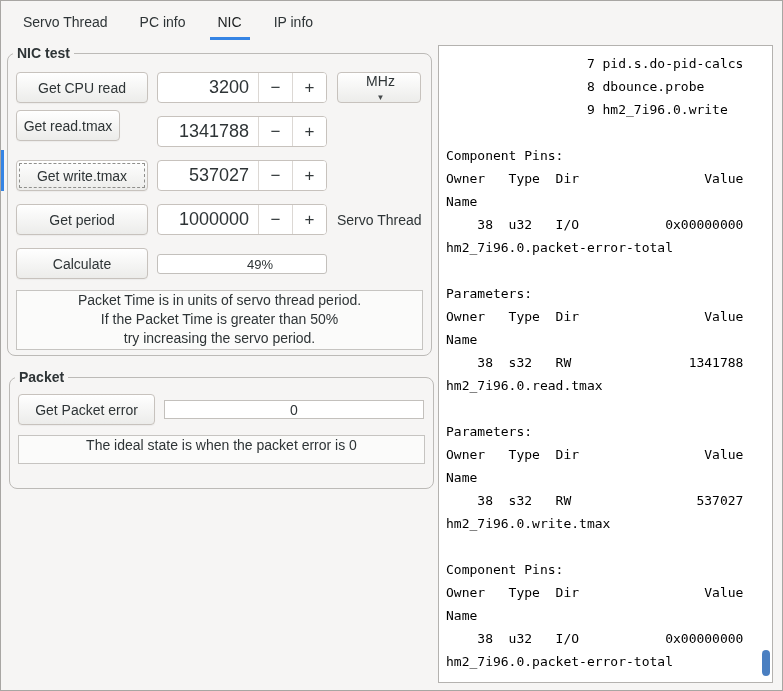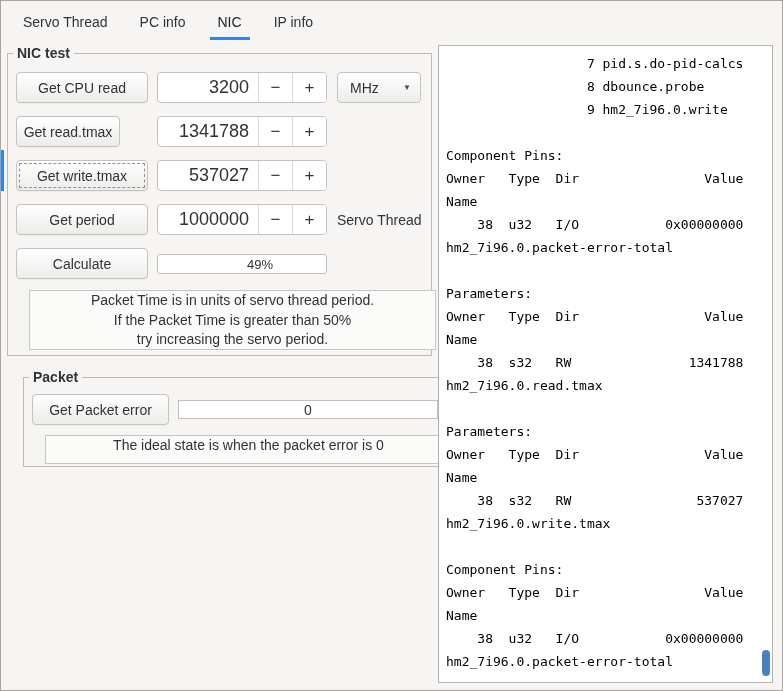--- a/index.html
+++ b/index.html
@@ -18,7 +18,7 @@
   .tab.active::after { content:""; position:absolute; left:8px; right:8px; bottom:3px; height:3px; background:#3584e4; }
 
   
-  .frame { position:absolute; border:1px solid #bcbab7; border-radius:0; }
+  .frame { position:absolute; border:1px solid #bcbab7; border-radius:8px; }
   .frame-label { position:absolute; top:-9px; left:5px; background:#f6f5f4; padding:0 4px; font-weight:bold; font-size:14px; color:#2e3436; white-space:nowrap; }
 
   

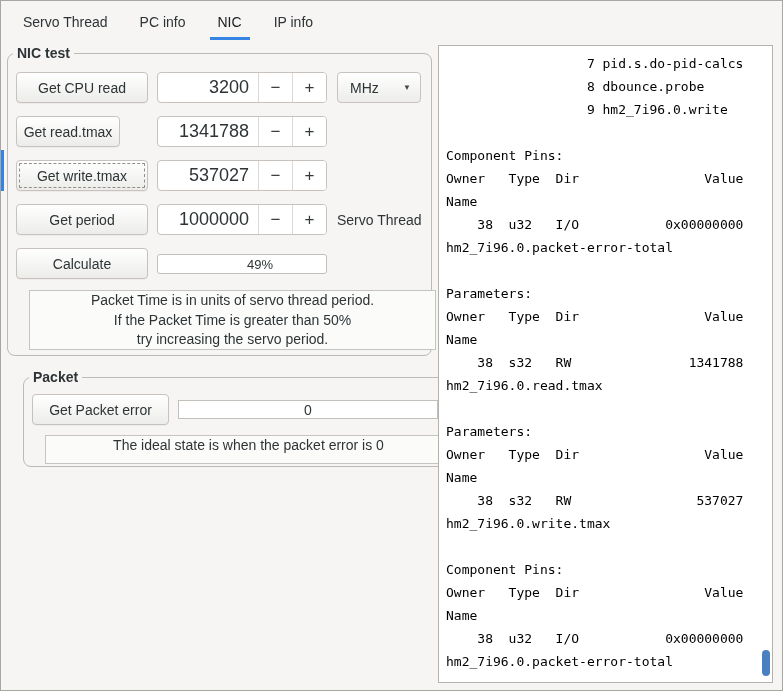--- a/index.html
+++ b/index.html
@@ -94,7 +94,7 @@
           <span>+</span>
         </div>
     </div>
-    <div class="combo" style="left:329px; top:18px;">
+    <div class="combo" style="left:329px; top:18px;flex-direction:column;">
       <span>MHz</span>
       <span class="arrow">▼</span>
     </div>

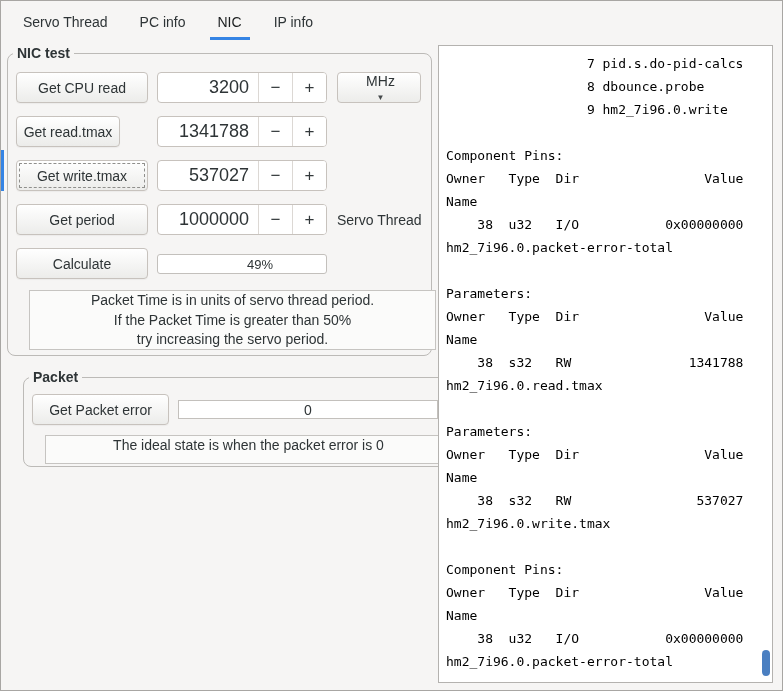--- a/index.html
+++ b/index.html
@@ -99,7 +99,7 @@
       <span class="arrow">▼</span>
     </div>
 
-    <button class="btn" style="left:8px; top:62px; width:104px;">Get read.tmax</button>
+    <button class="btn" style="left:8px; top:56px; width:104px;">Get read.tmax</button>
     <div class="spin" style="left:149px; top:62px;">
       <div class="val">1341788</div>
       <div class="sbtn">

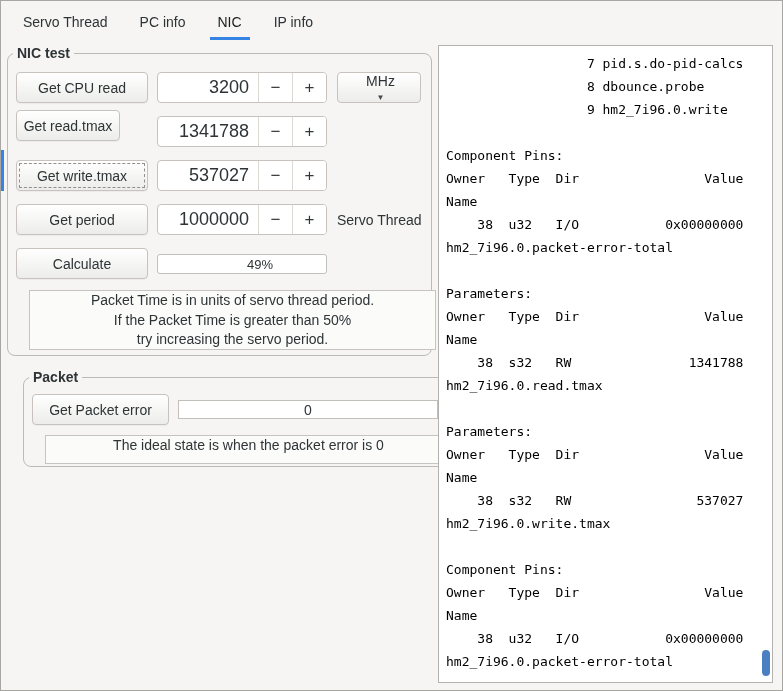--- a/index.html
+++ b/index.html
@@ -52,7 +52,7 @@
   
   .progress { position:absolute; height:20px; background:#ffffff; border:1px solid #c3c0bc; border-radius:3px; display:flex; align-items:center; justify-content:center; font-size:13px; color:#2e3436;padding-left:36px; }
   .entry { position:absolute; background:#ffffff; border:1px solid #c3c0bc; display:flex; align-items:center; justify-content:center; font-size:14px; color:#2e3436; }
-  .notebox { position:absolute; background:#fbfbfa; border:1px solid #c6c4c1; display:flex; flex-direction:column; align-items:center; justify-content:space-between; font-size:14px; color:#2e3436; text-align:center; line-height:19px;margin-left:13px; }
+  .notebox { position:absolute; background:#fbfbfa; border:1px solid #c6c4c1; display:flex; flex-direction:column; align-items:center; justify-content:flex-start; font-size:14px; color:#2e3436; text-align:center; line-height:19px; }
   .inline-label { position:absolute; font-size:14px; color:#2e3436; display:flex; align-items:center; height:31px; }
 
   

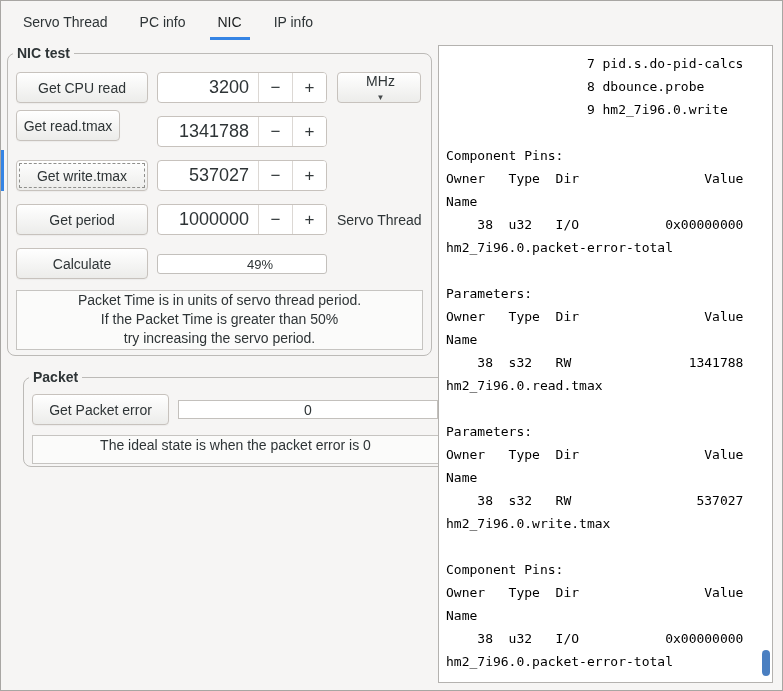--- a/index.html
+++ b/index.html
@@ -145,7 +145,7 @@
     </div>
   </div>
 
-  <div class="frame" style="left:22px; top:376px; width:425px; height:90px;">
+  <div class="frame" style="left:8px; top:376px; width:425px; height:112px;">
     <span class="frame-label">Packet</span>
 
     <button class="btn" style="left:8px; top:16px; width:137px;">Get Packet error</button>

